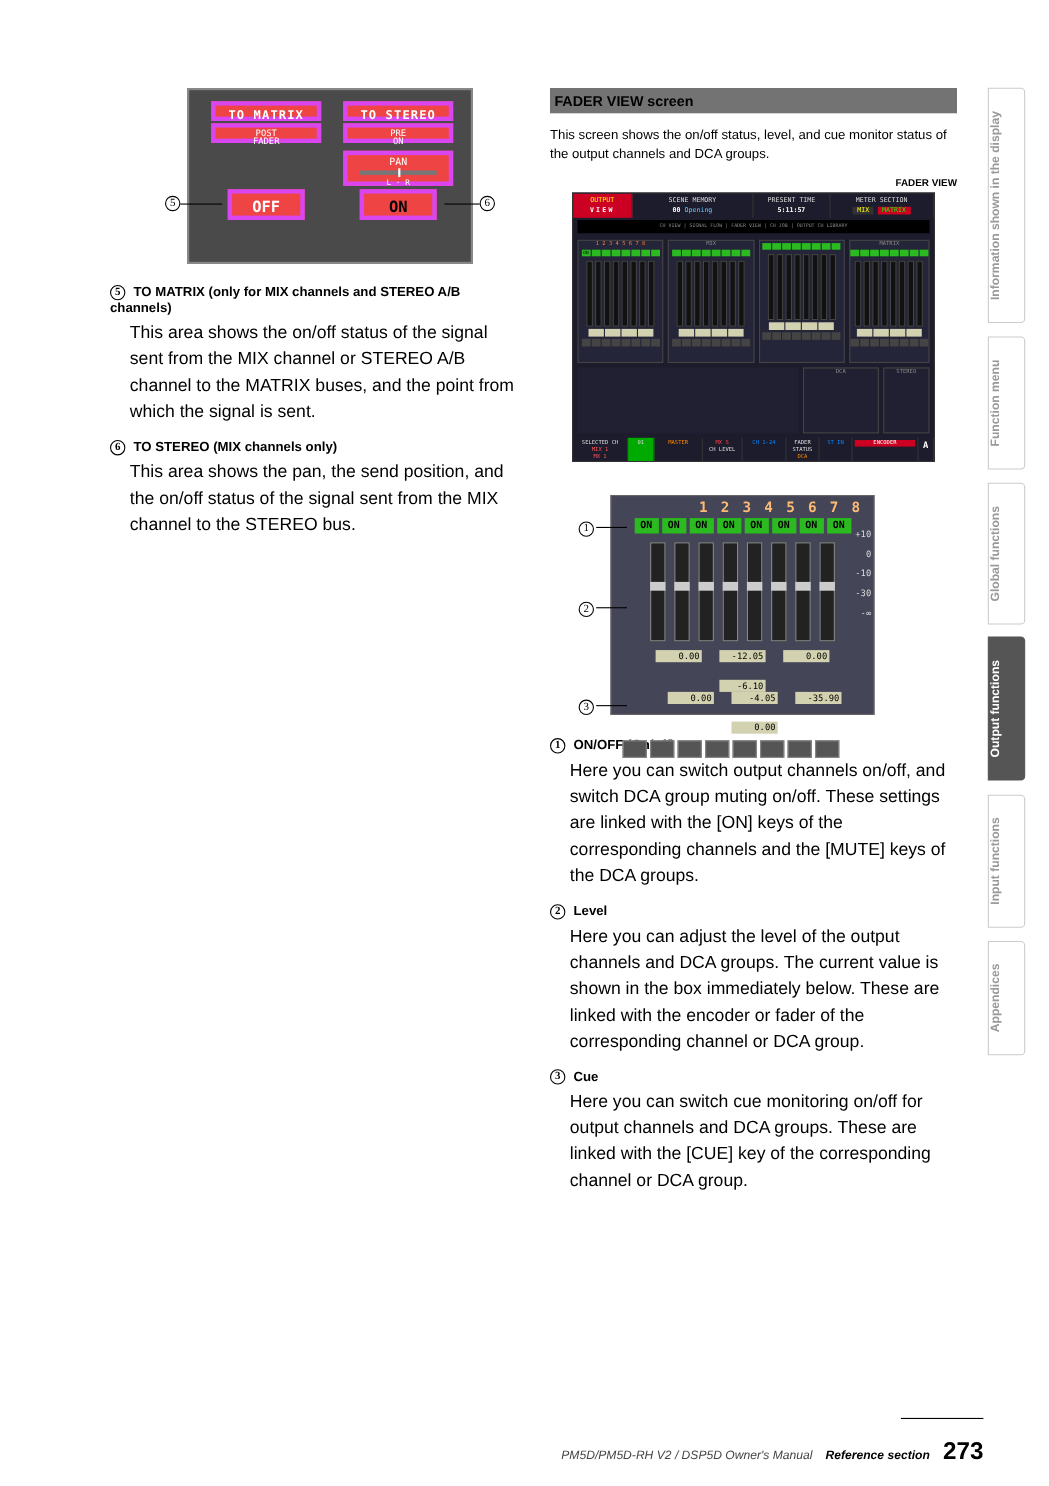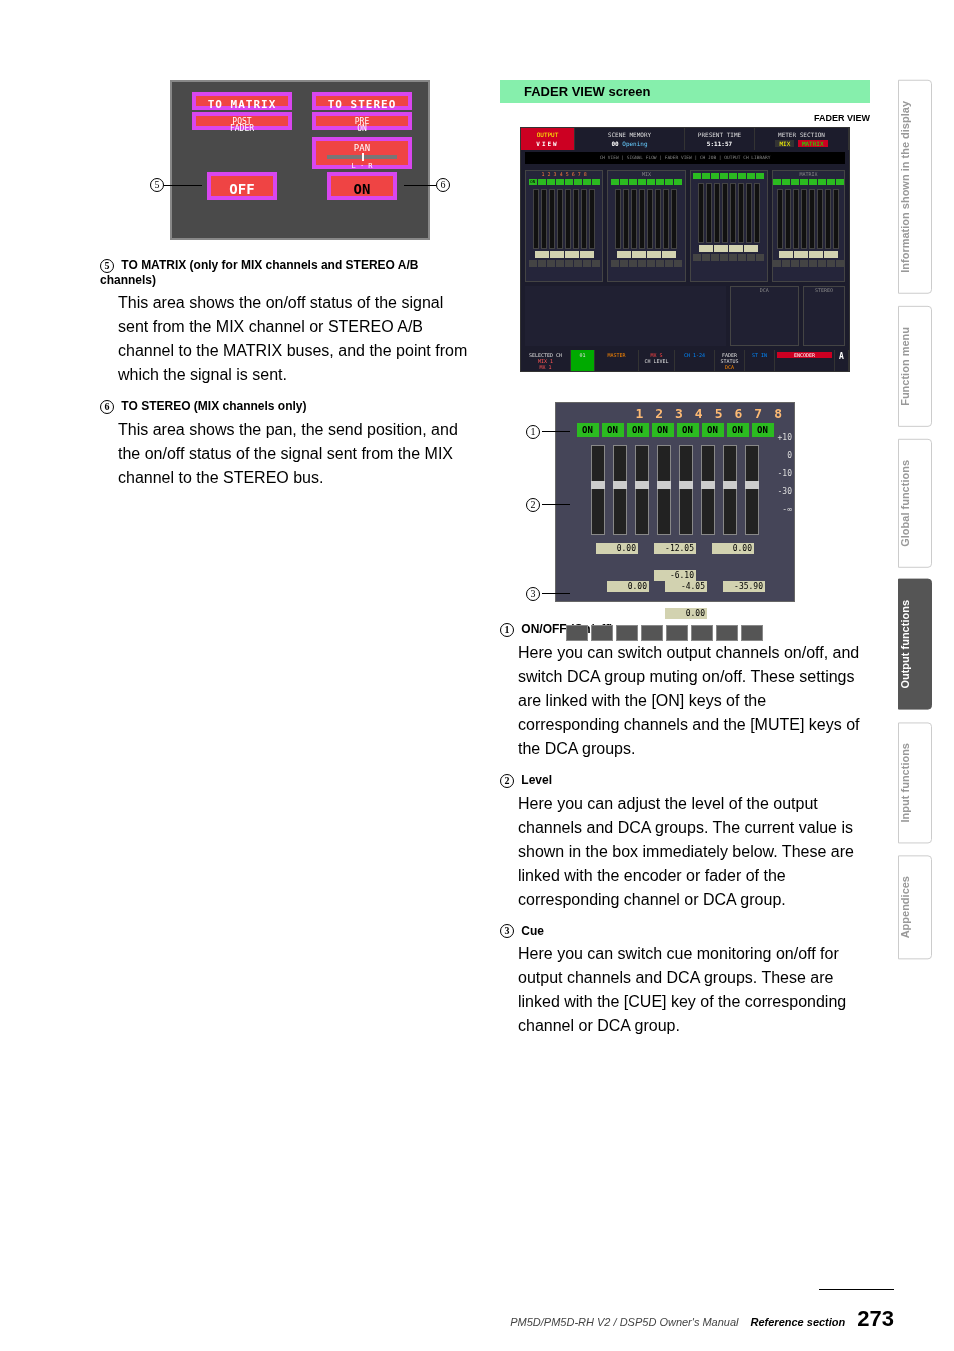--- a/index.html
+++ b/index.html
@@ -26,8 +26,8 @@
     width: 370px;
   }
   .section-bar {
-    background: #86efac;
-    padding: 4px 24px;
+    background: #737373;
+    padding: 4px 4px;
     font-weight: bold;
     font-size: 13px;
     margin-bottom: 10px;

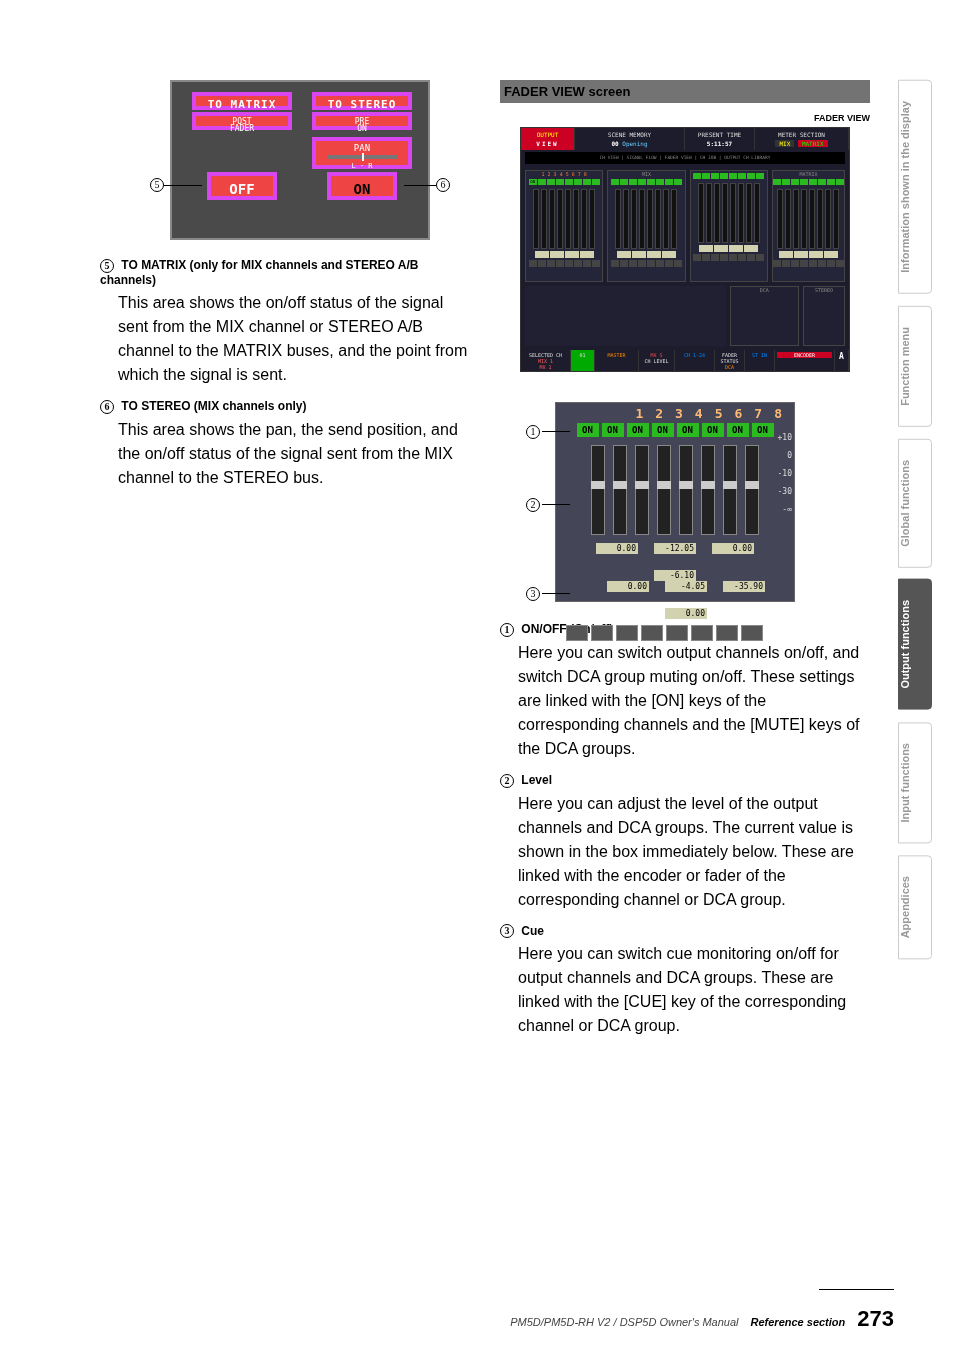--- a/index.html
+++ b/index.html
@@ -275,6 +275,7 @@
 
   <div class="col col-right">
     <div class="section-bar">FADER VIEW screen</div>
+    <p class="body-text">This screen shows the on/off status, level, and cue monitor status of the output channels and DCA groups.</p>
 
     <div class="fader-label">FADER VIEW</div>
 

